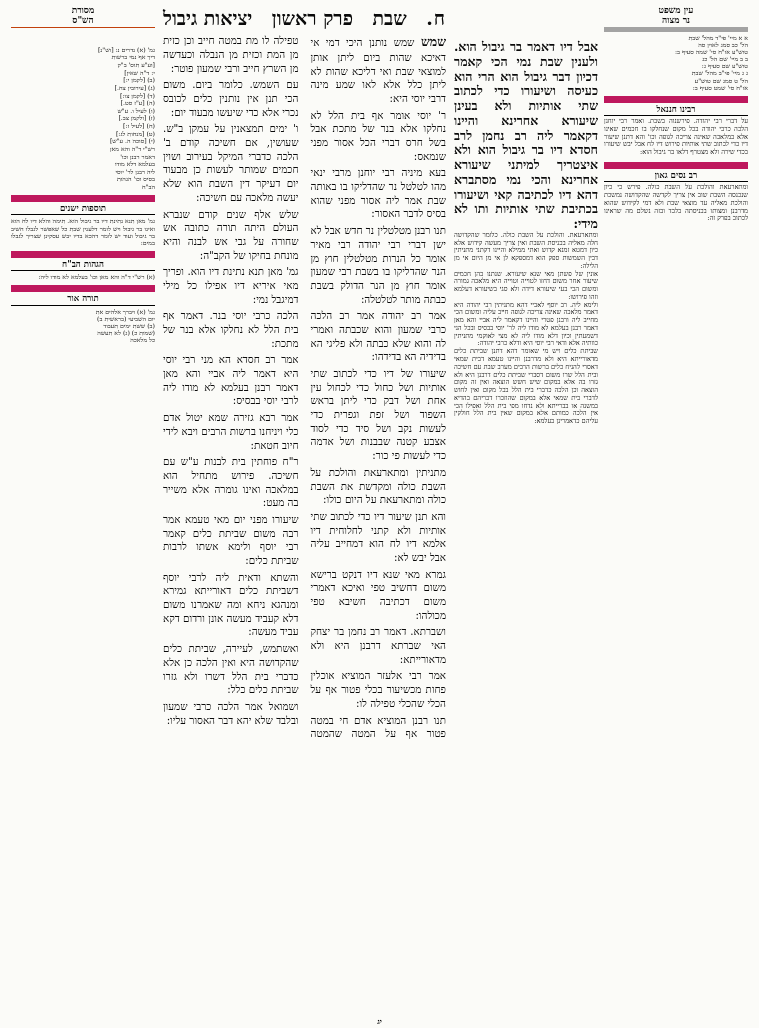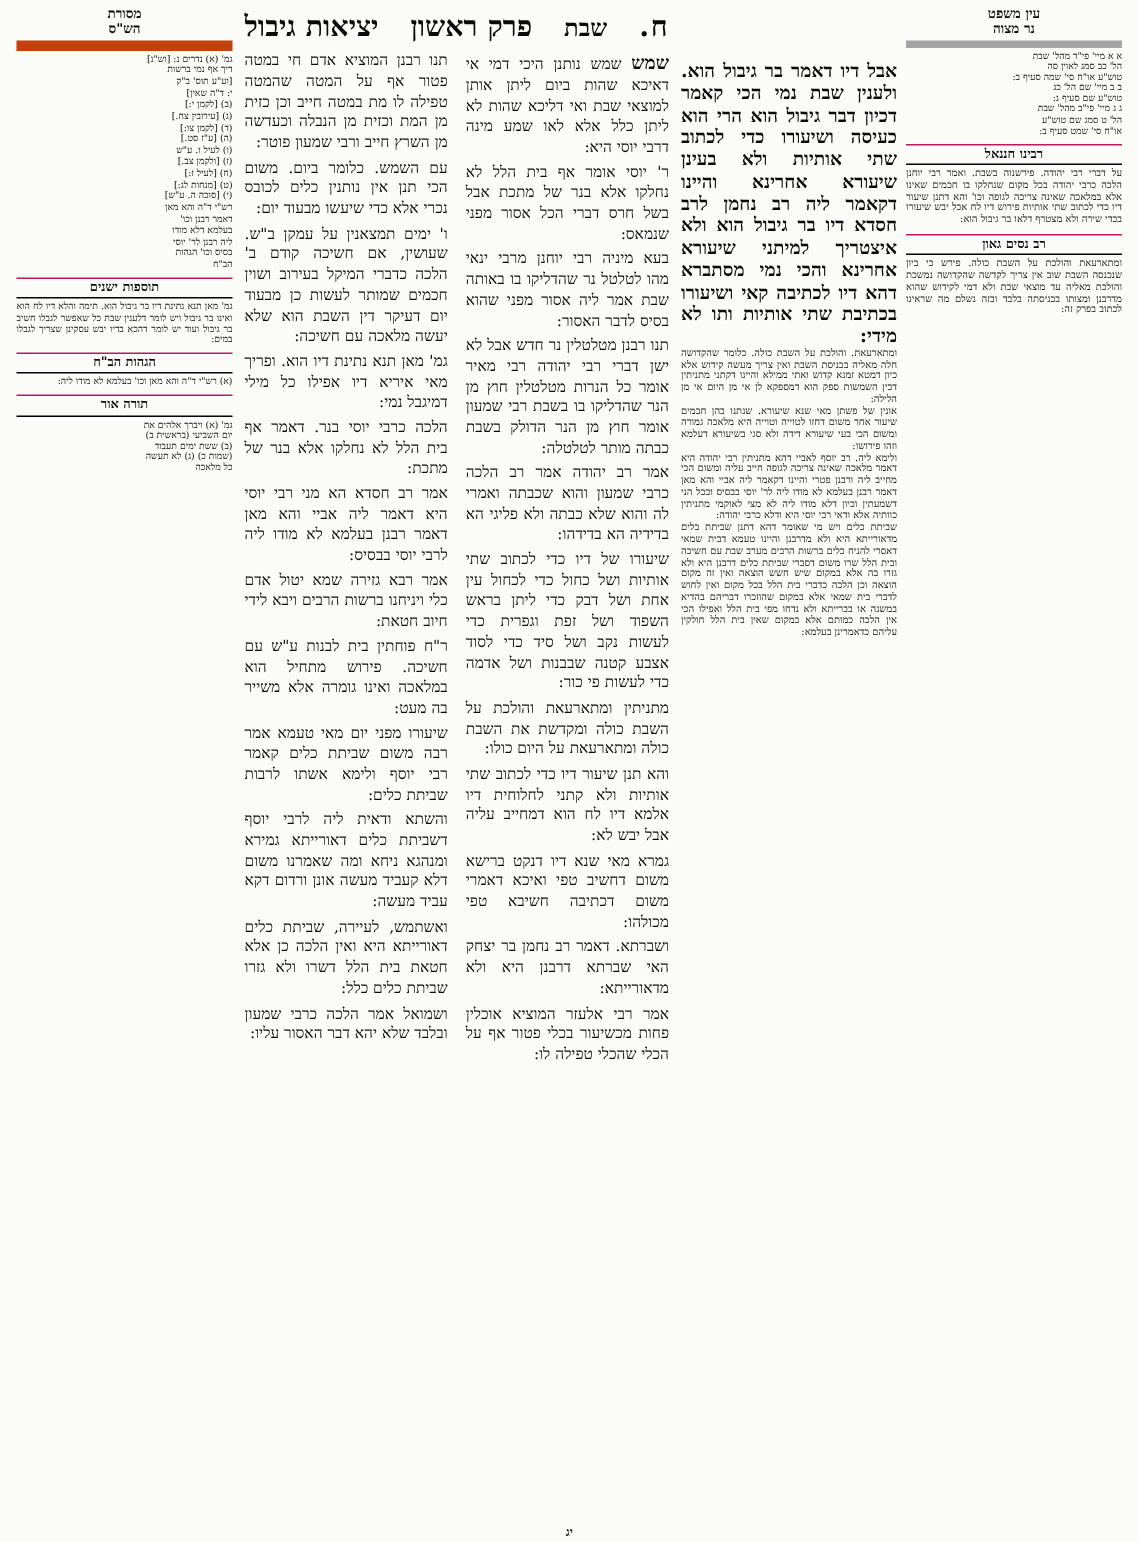--- a/index.html
+++ b/index.html
@@ -44,7 +44,7 @@
   }
   .masoret-title{
     font-size:9px;font-weight:bold;line-height:1.1;text-align:center;
-    border-bottom:7px solid #c2410c;padding-bottom:1px;margin-bottom:2px;
+    border-bottom:1px solid #c2410c;padding-bottom:1px;margin-bottom:18px;
   }
   .ein-title{
     font-size:9px;font-weight:bold;line-height:1.1;text-align:center;

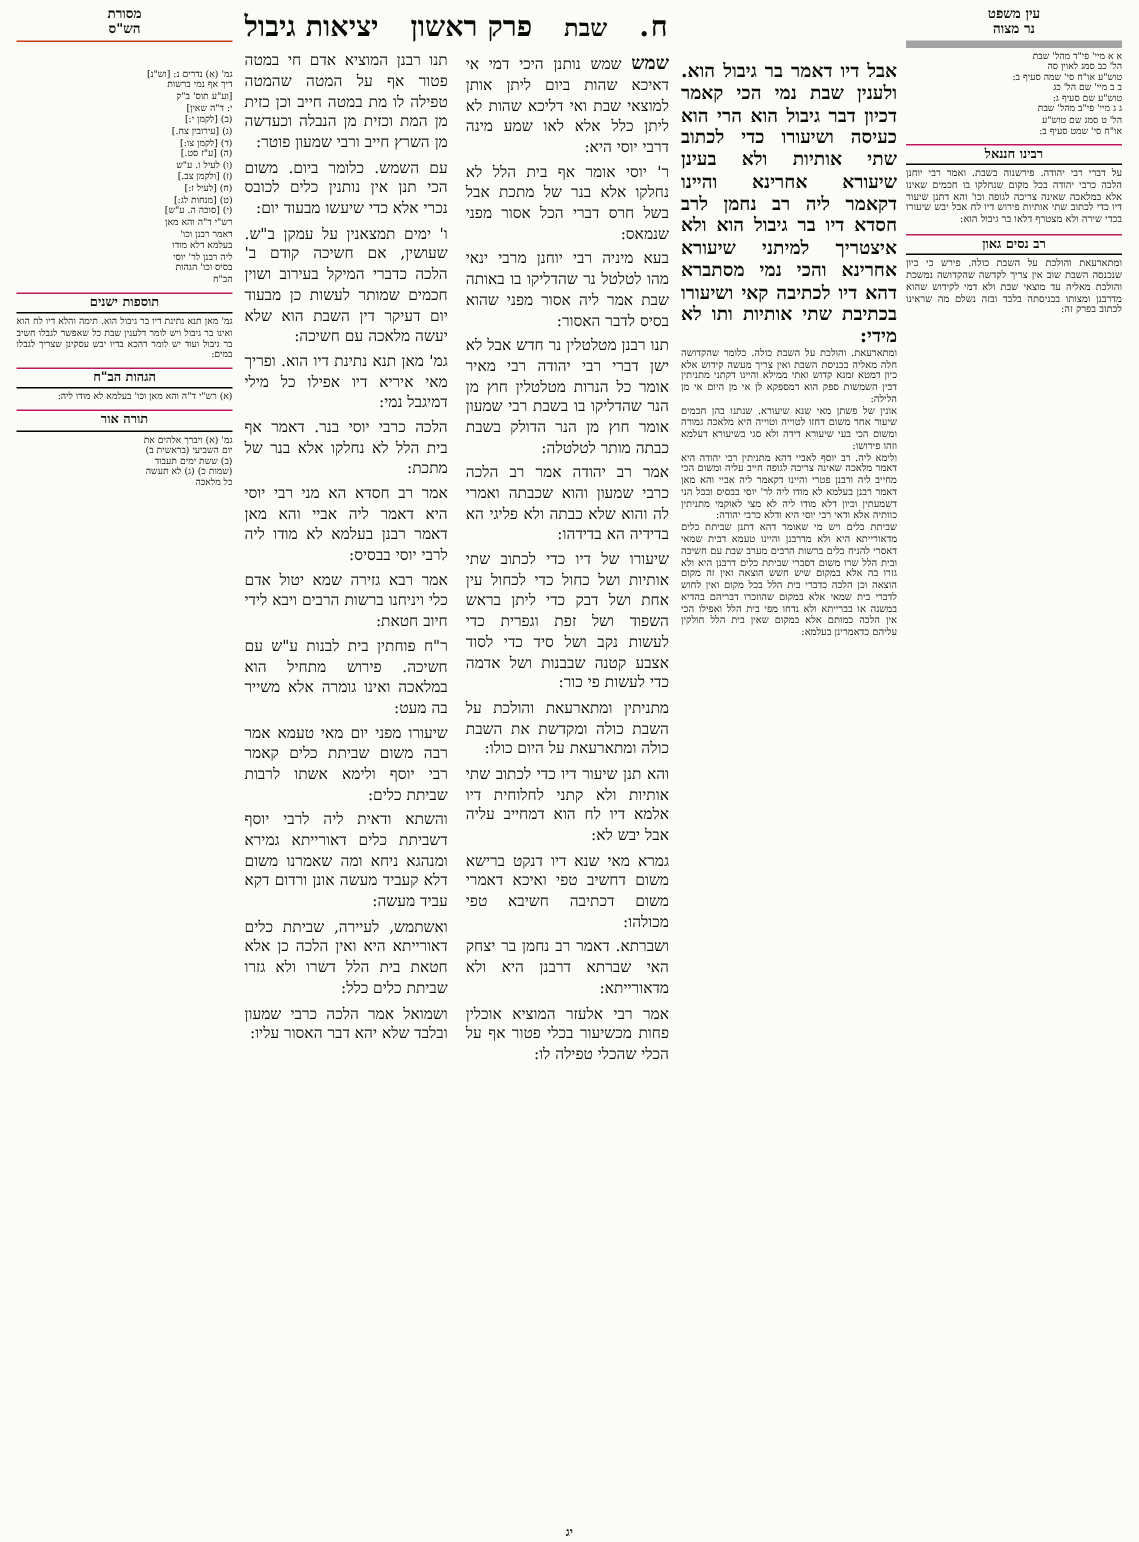--- a/index.html
+++ b/index.html
@@ -52,7 +52,7 @@
   }
   .daf-num{font-size:19px;font-weight:bold;letter-spacing:1px;}
   .perek{font-size:19px;font-weight:bold;}
-  .masechet{font-size:16px;font-weight:bold;}
+  .masechet{font-size:19px;font-weight:bold;}
   .sec-head{
     font-size:8.6px;font-weight:bold;text-align:center;
     margin:5px 0 2px 0;

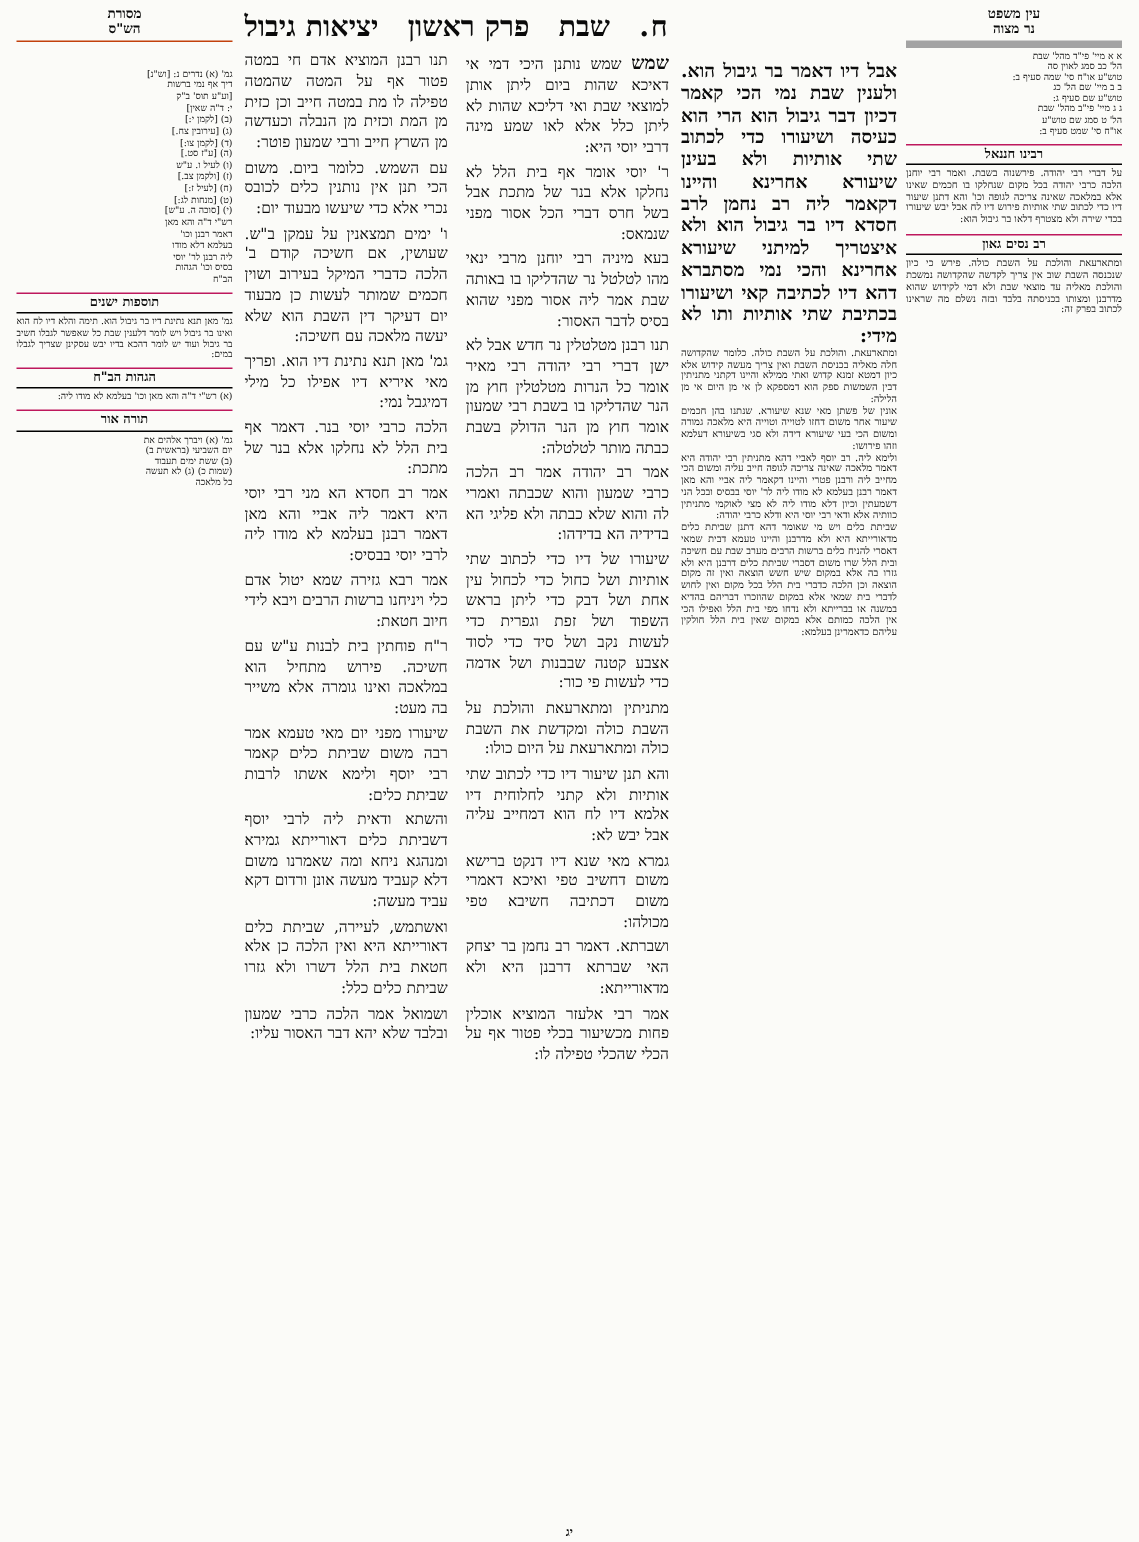--- a/index.html
+++ b/index.html
@@ -56,7 +56,7 @@
   .sec-head{
     font-size:8.6px;font-weight:bold;text-align:center;
     margin:5px 0 2px 0;
-    border-top:1px solid #be185d;border-bottom:1px solid #000;
+    border-top:7px solid #be185d;border-bottom:1px solid #000;
     padding:1px 0;
   }
   .big-word{font-weight:bold;font-size:12.5px;}

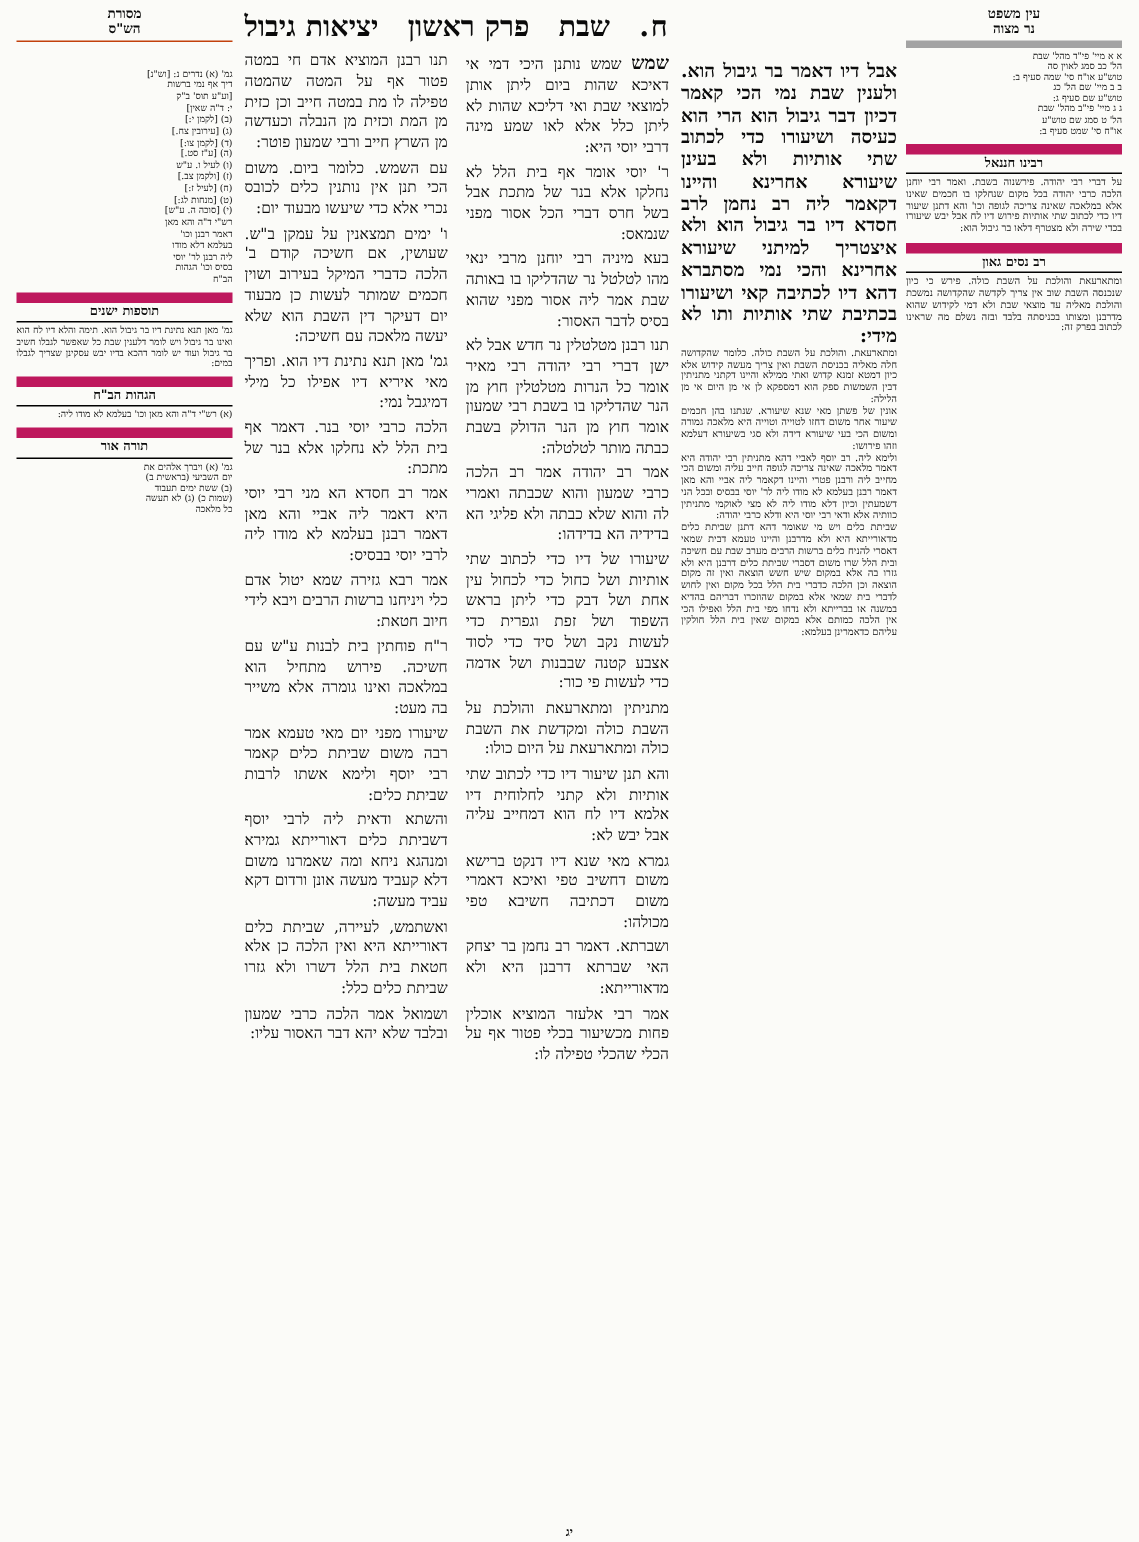--- a/index.html
+++ b/index.html
@@ -136,6 +136,7 @@
       <p class="para">תנו רבנן המוציא אדם חי במטה פטור אף על המטה שהמטה טפילה לו מת במטה חייב וכן כזית מן המת וכזית מן הנבלה וכעדשה מן השרץ חייב ורבי שמעון פוטר:</p>
       <p class="para">עם השמש. כלומר ביום. משום הכי תנן אין נותנין כלים לכובס נכרי אלא כדי שיעשו מבעוד יום:</p>
       <p class="para">ו' ימים תמצאנין על עמקן ב"ש. שעושין, אם חשיכה קודם ב' הלכה כדברי המיקל בעירוב ושוין חכמים שמותר לעשות כן מבעוד יום דעיקר דין השבת הוא שלא יעשה מלאכה עם חשיכה:</p>
+      <p class="para">שלש אלף שנים קודם שנברא העולם היתה תורה כתובה אש שחורה על גבי אש לבנה והיא מונחת בחיקו של הקב"ה:</p>
       <p class="para">גמ' מאן תנא נתינת דיו הוא. ופריך מאי איריא דיו אפילו כל מילי דמיגבל נמי:</p>
       <p class="para">הלכה כרבי יוסי בנר. דאמר אף בית הלל לא נחלקו אלא בנר של מתכת:</p>
       <p class="para">אמר רב חסדא הא מני רבי יוסי היא דאמר ליה אביי והא מאן דאמר רבנן בעלמא לא מודו ליה לרבי יוסי בבסיס:</p>

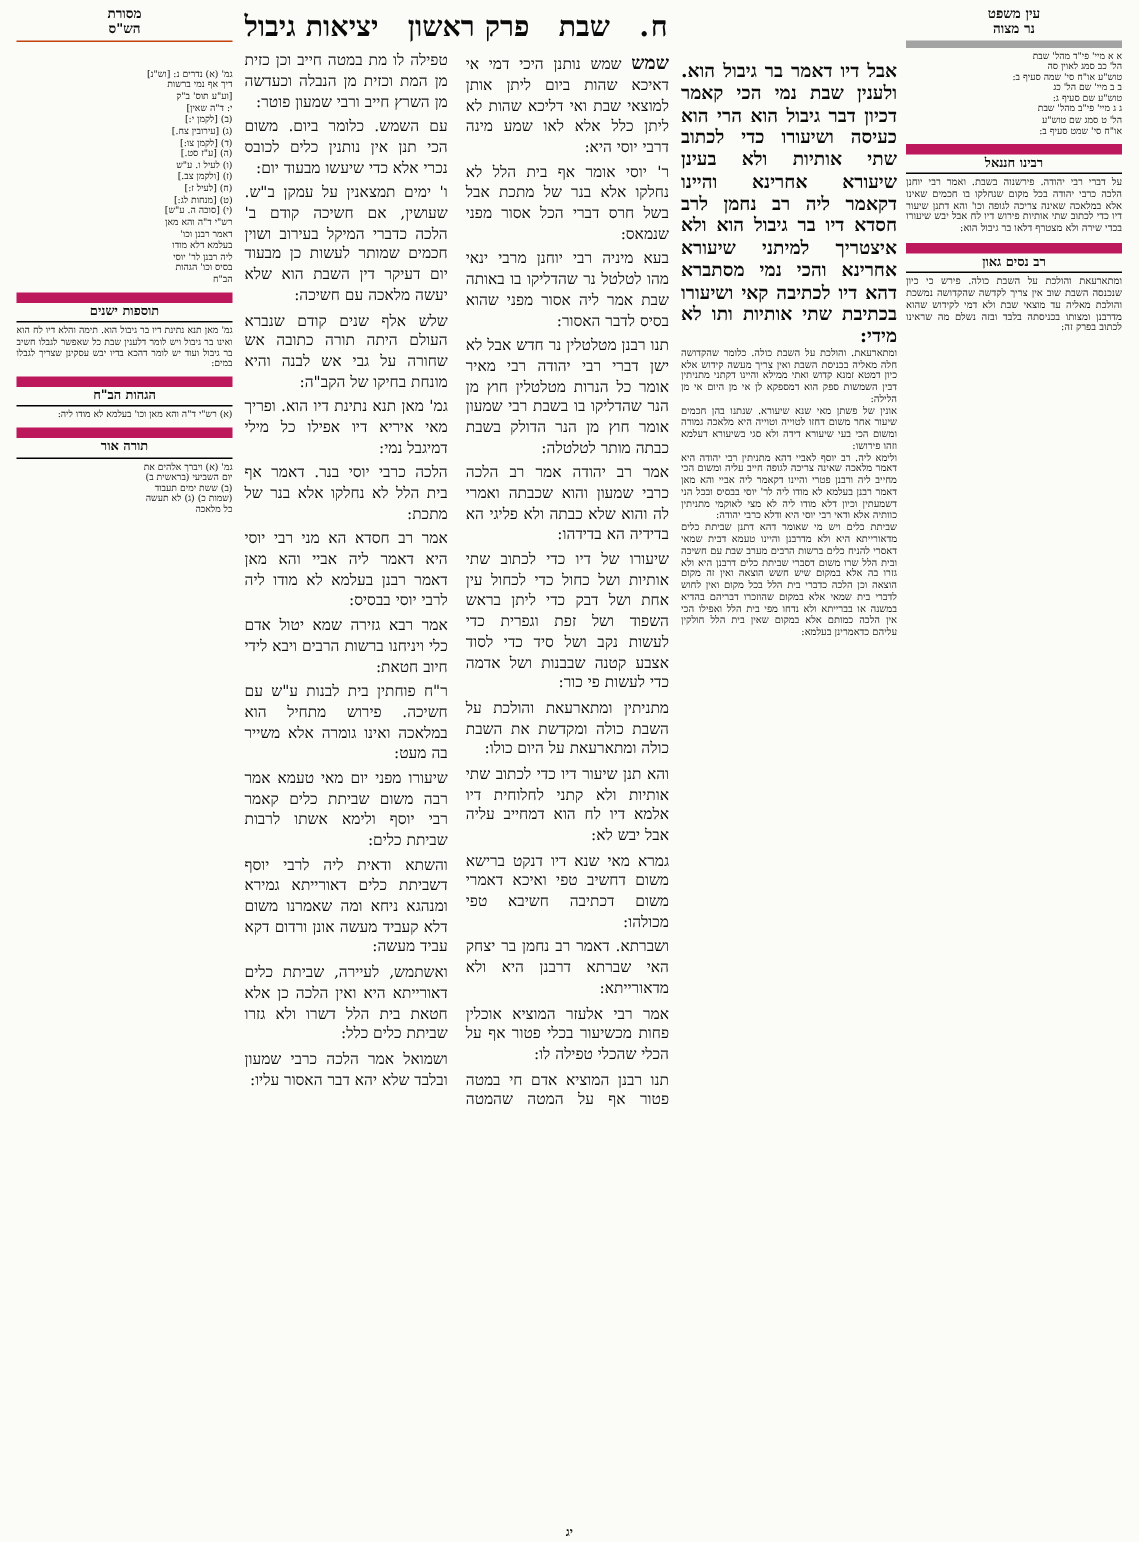--- a/index.html
+++ b/index.html
@@ -144,7 +144,7 @@
       <p class="para">ר"ח פוחתין בית לבנות ע"ש עם חשיכה. פירוש מתחיל הוא במלאכה ואינו גומרה אלא משייר בה מעט:</p>
       <p class="para">שיעורו מפני יום מאי טעמא אמר רבה משום שביתת כלים קאמר רבי יוסף ולימא אשתו לרבות שביתת כלים:</p>
       <p class="para">והשתא ודאית ליה לרבי יוסף דשביתת כלים דאורייתא גמירא ומנהגא ניחא ומה שאמרנו משום דלא קעביד מעשה אונן ורדום דקא עביד מעשה:</p>
-      <p class="para">ואשתמש, לעיירה, שביתת כלים דאורייתא היא ואין הלכה כן אלא חטאת בית הלל דשרו ולא גזרו שביתת כלים כלל:</p>
+      <p class="para">ואשתמש, לעיירה, שביתת כלים שהקדושה היא ואין הלכה כן אלא כדברי בית הלל דשרו ולא גזרו שביתת כלים כלל:</p>
       <p class="para">ושמואל אמר הלכה כרבי שמעון ובלבד שלא יהא דבר האסור עליו:</p>
     </div>
   </div>

